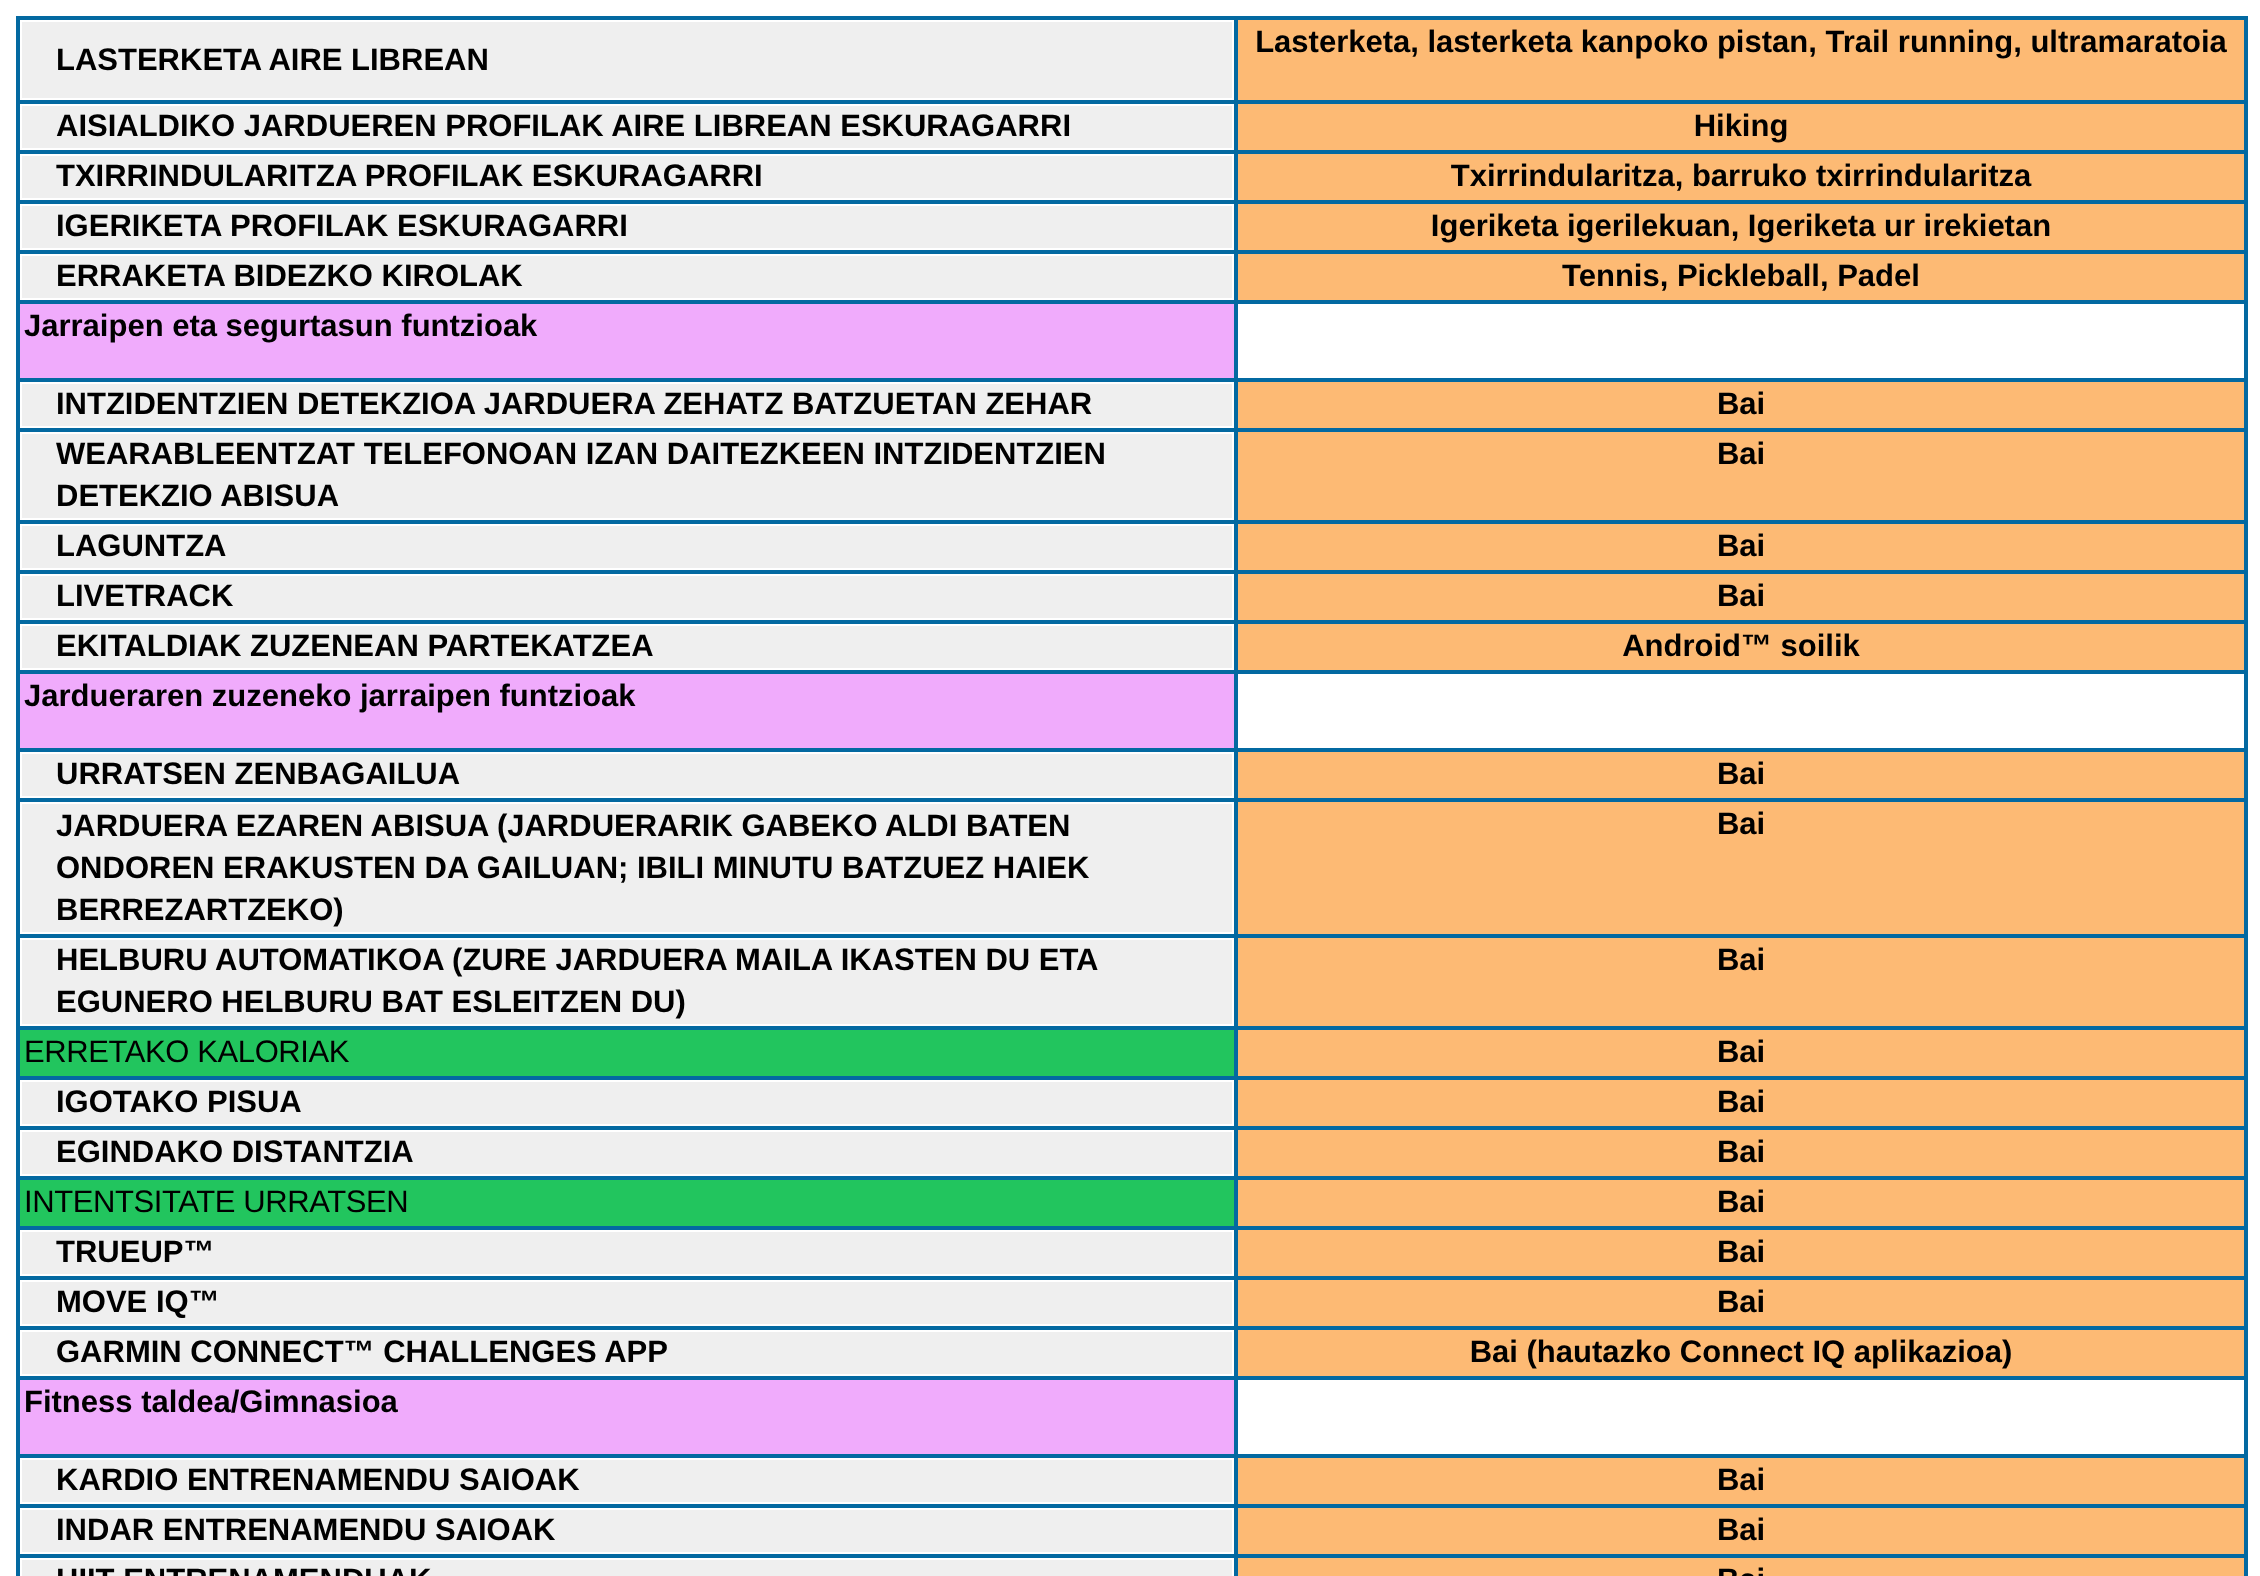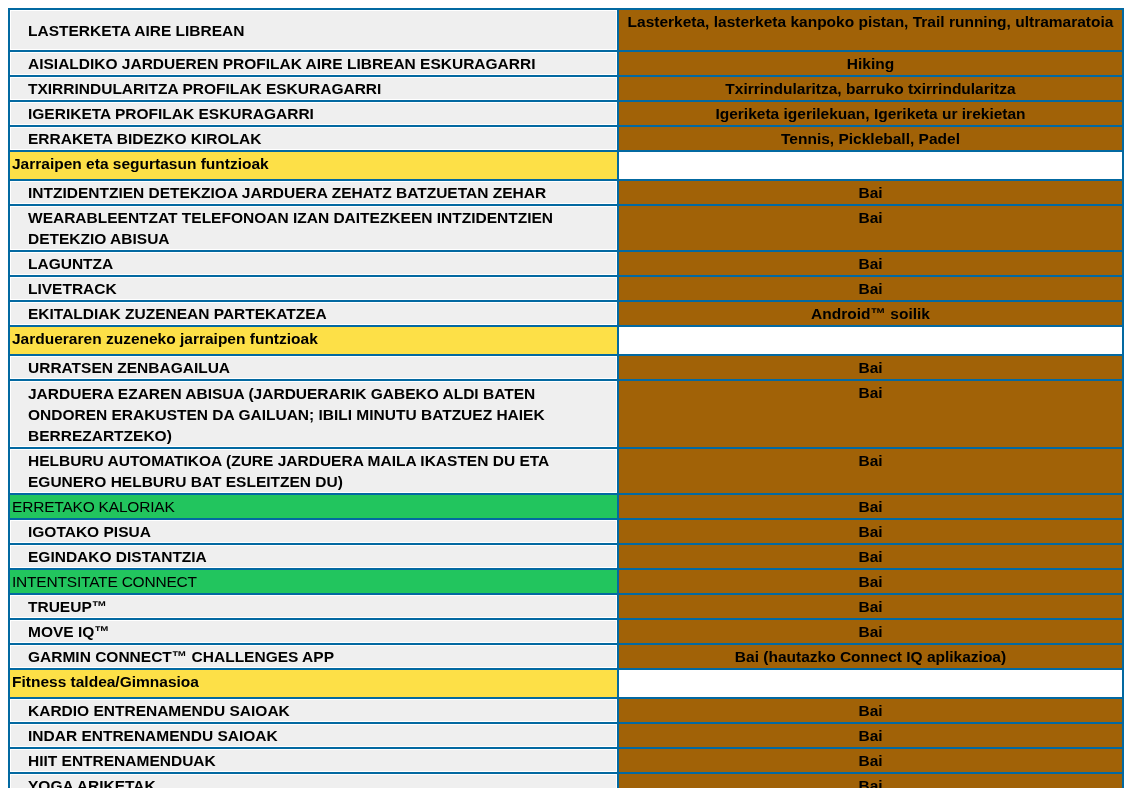--- a/index.html
+++ b/index.html
@@ -55,7 +55,7 @@
     background: #ffffff;
   }
   td.feature-value {
-    background: #a16207;
+    background: #fdba74;
     font-weight: 700;
     text-align: center;
     vertical-align: top;

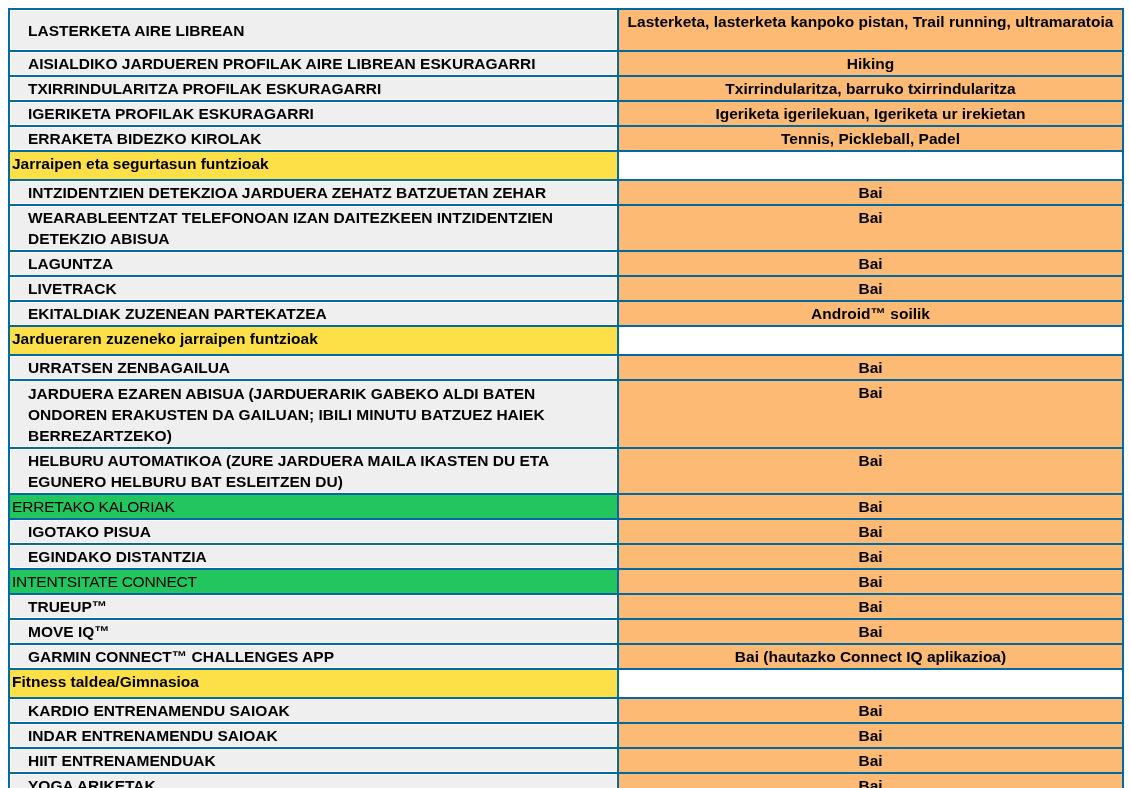--- a/index.html
+++ b/index.html
@@ -45,11 +45,11 @@
     letter-spacing: -0.2px;
   }
   td.section-label {
-    background: #fde047;
+    background: #f0abfc;
     font-weight: 700;
     text-align: left;
     vertical-align: middle;
-    padding: 1px 6px 5px 2px;
+    padding: 1px 6px 15px 2px;
   }
   td.section-empty {
     background: #ffffff;

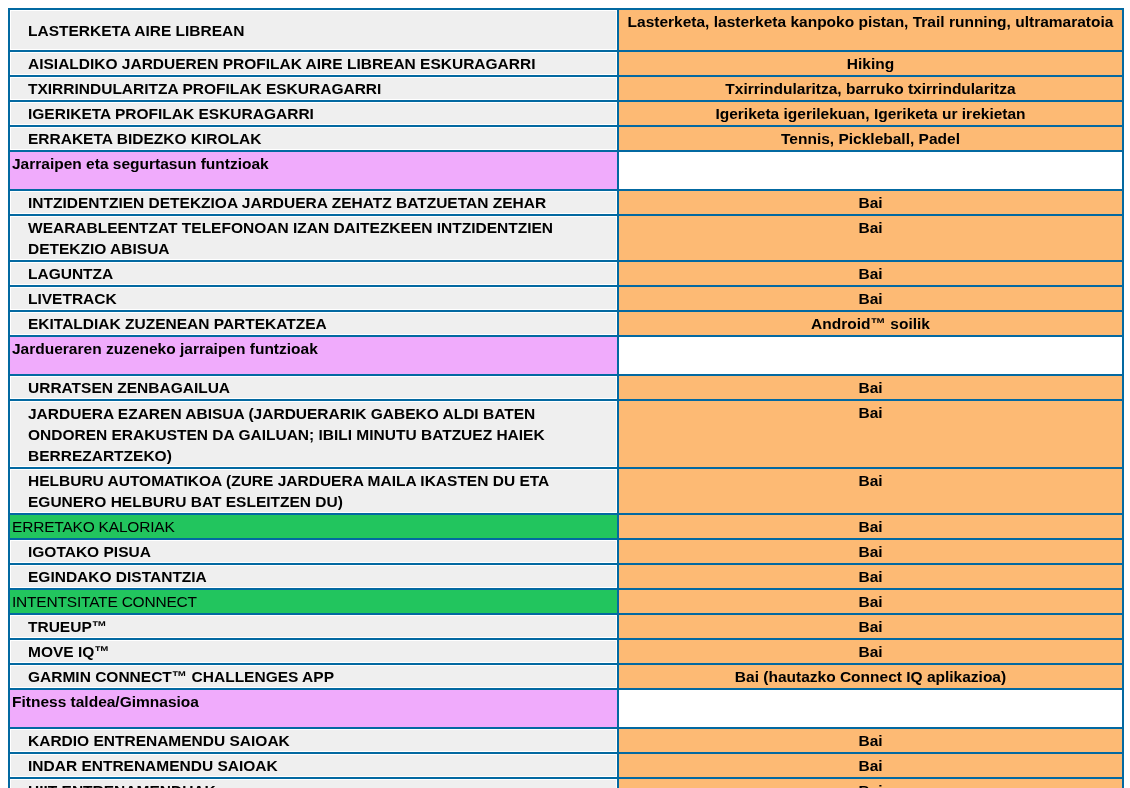--- a/index.html
+++ b/index.html
@@ -145,7 +145,7 @@
           <td class="feature-value">Bai</td>
         </tr>
         <tr style="height: 24px;">
-          <td class="feature-name plain">INTENTSITATE CONNECT</td>
+          <td class="feature-name plain">INTENTSITATE URRATSEN</td>
           <td class="feature-value">Bai</td>
         </tr>
         <tr style="height: 24px;">

